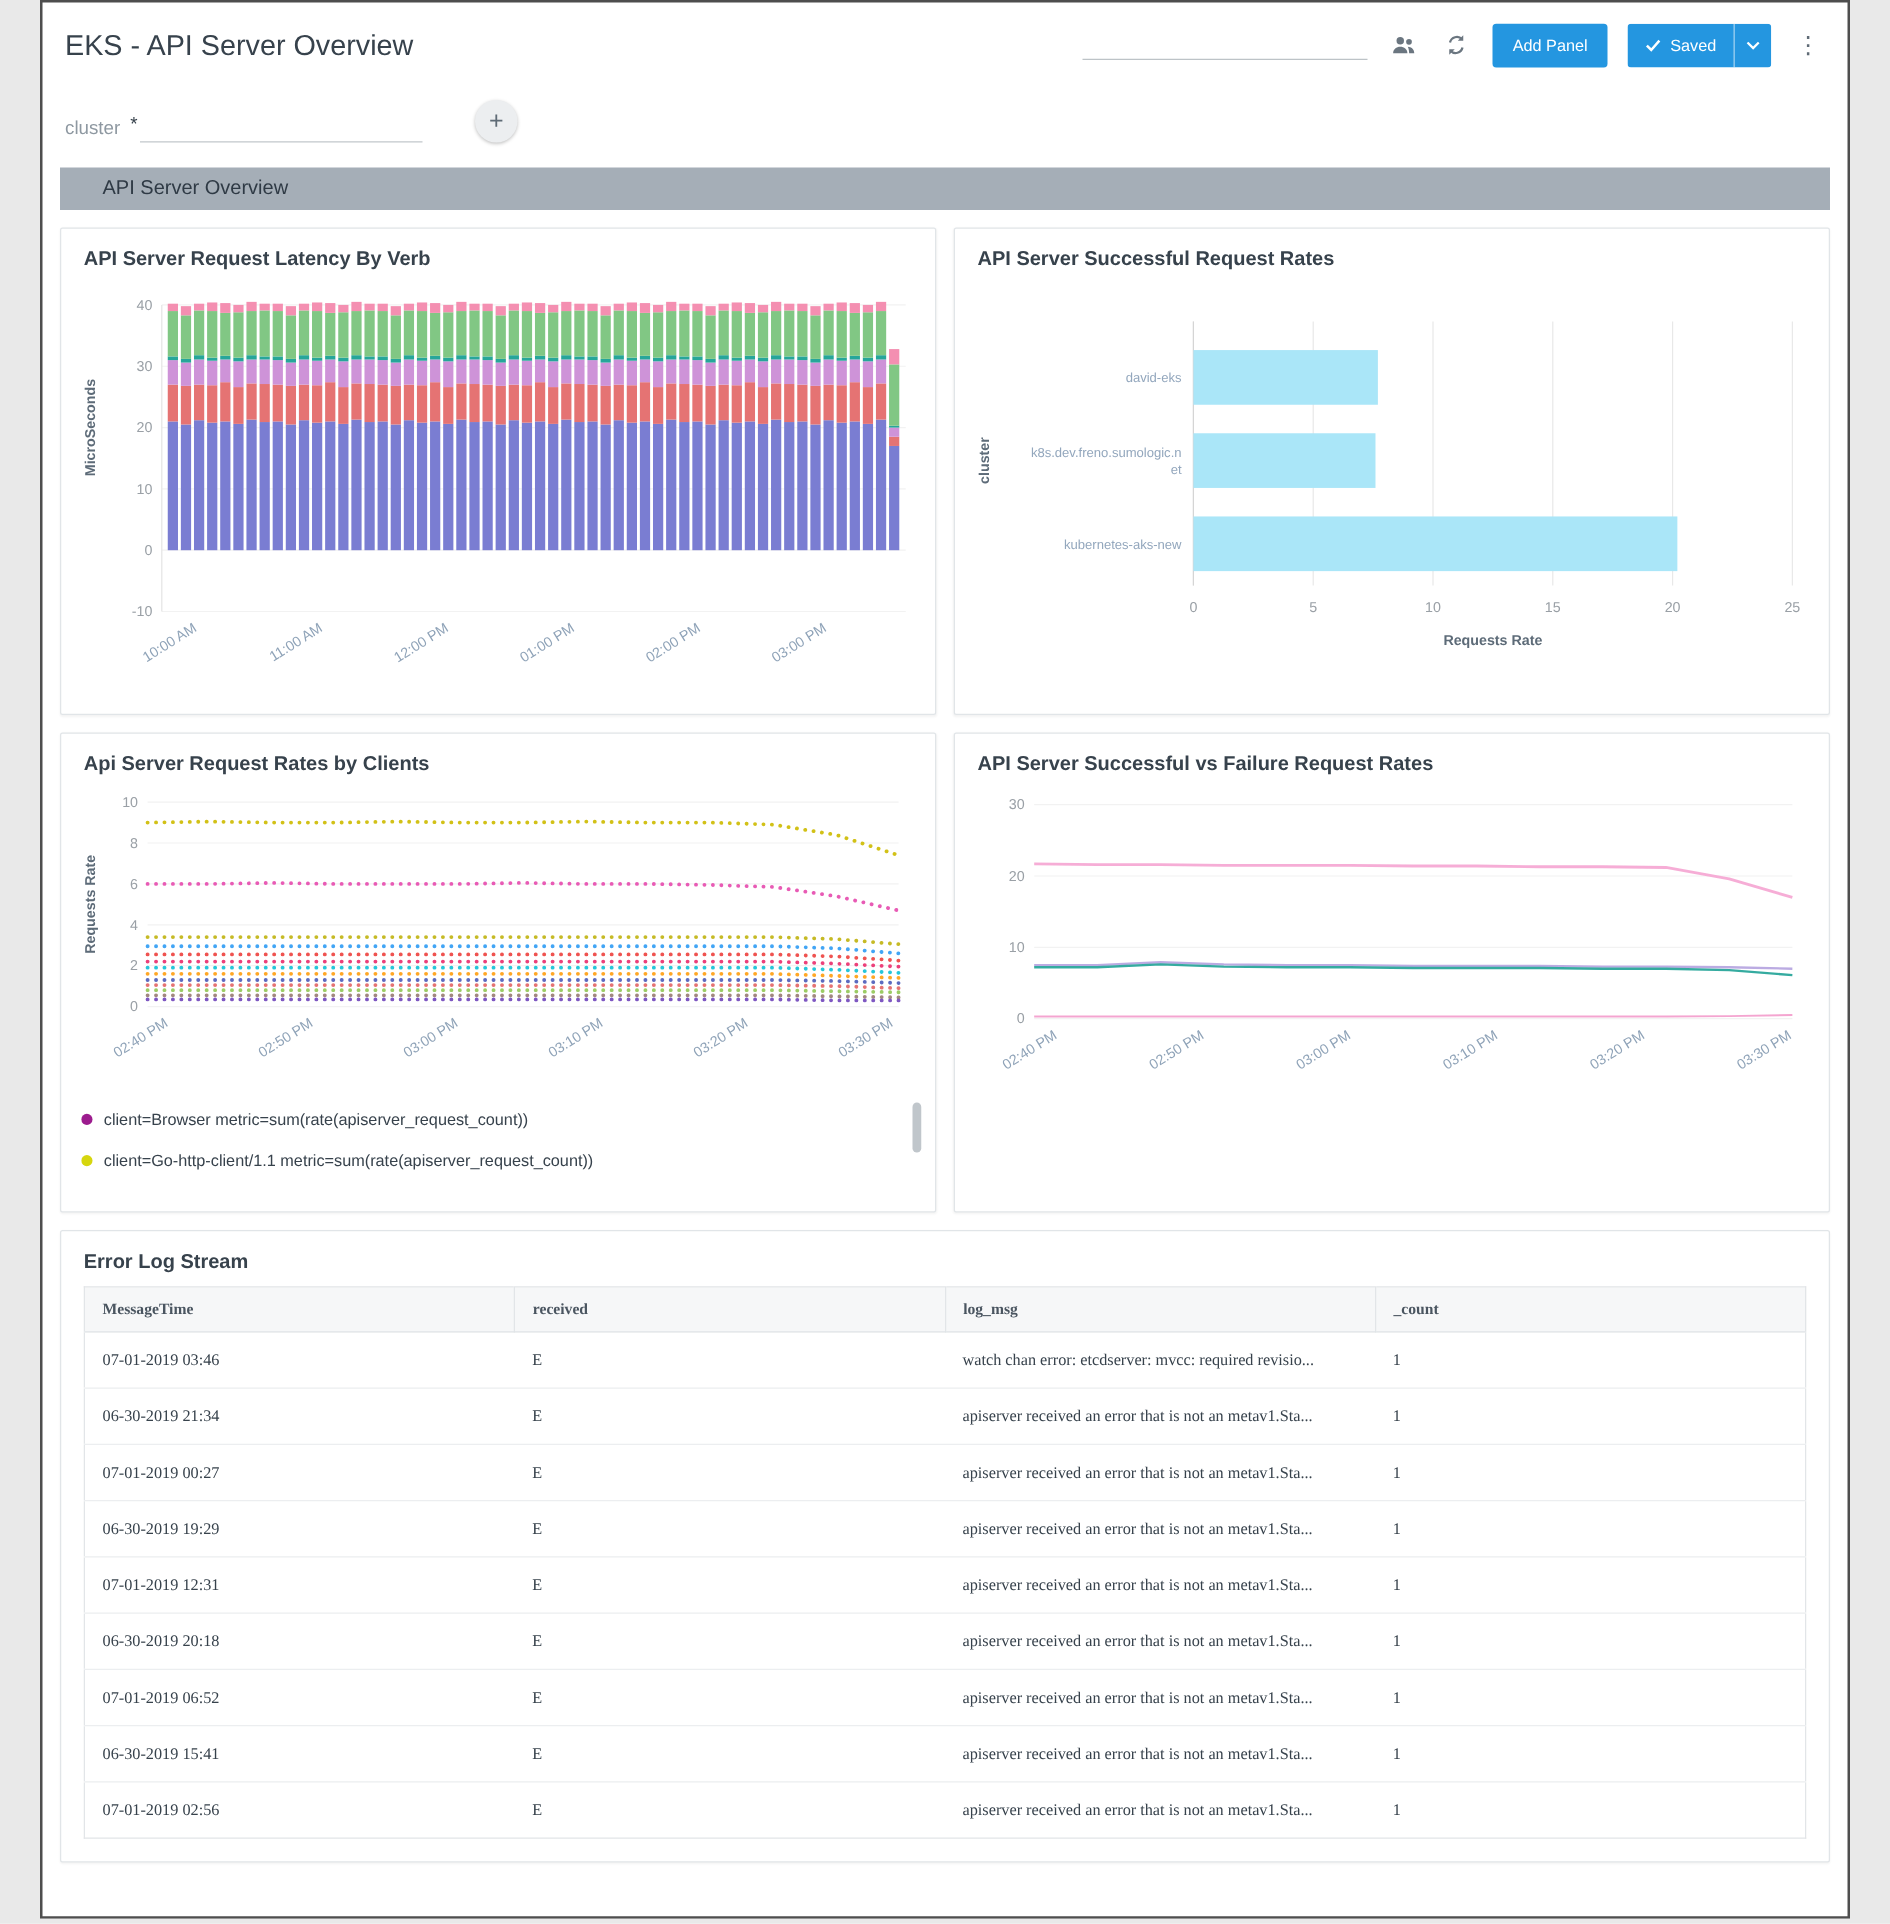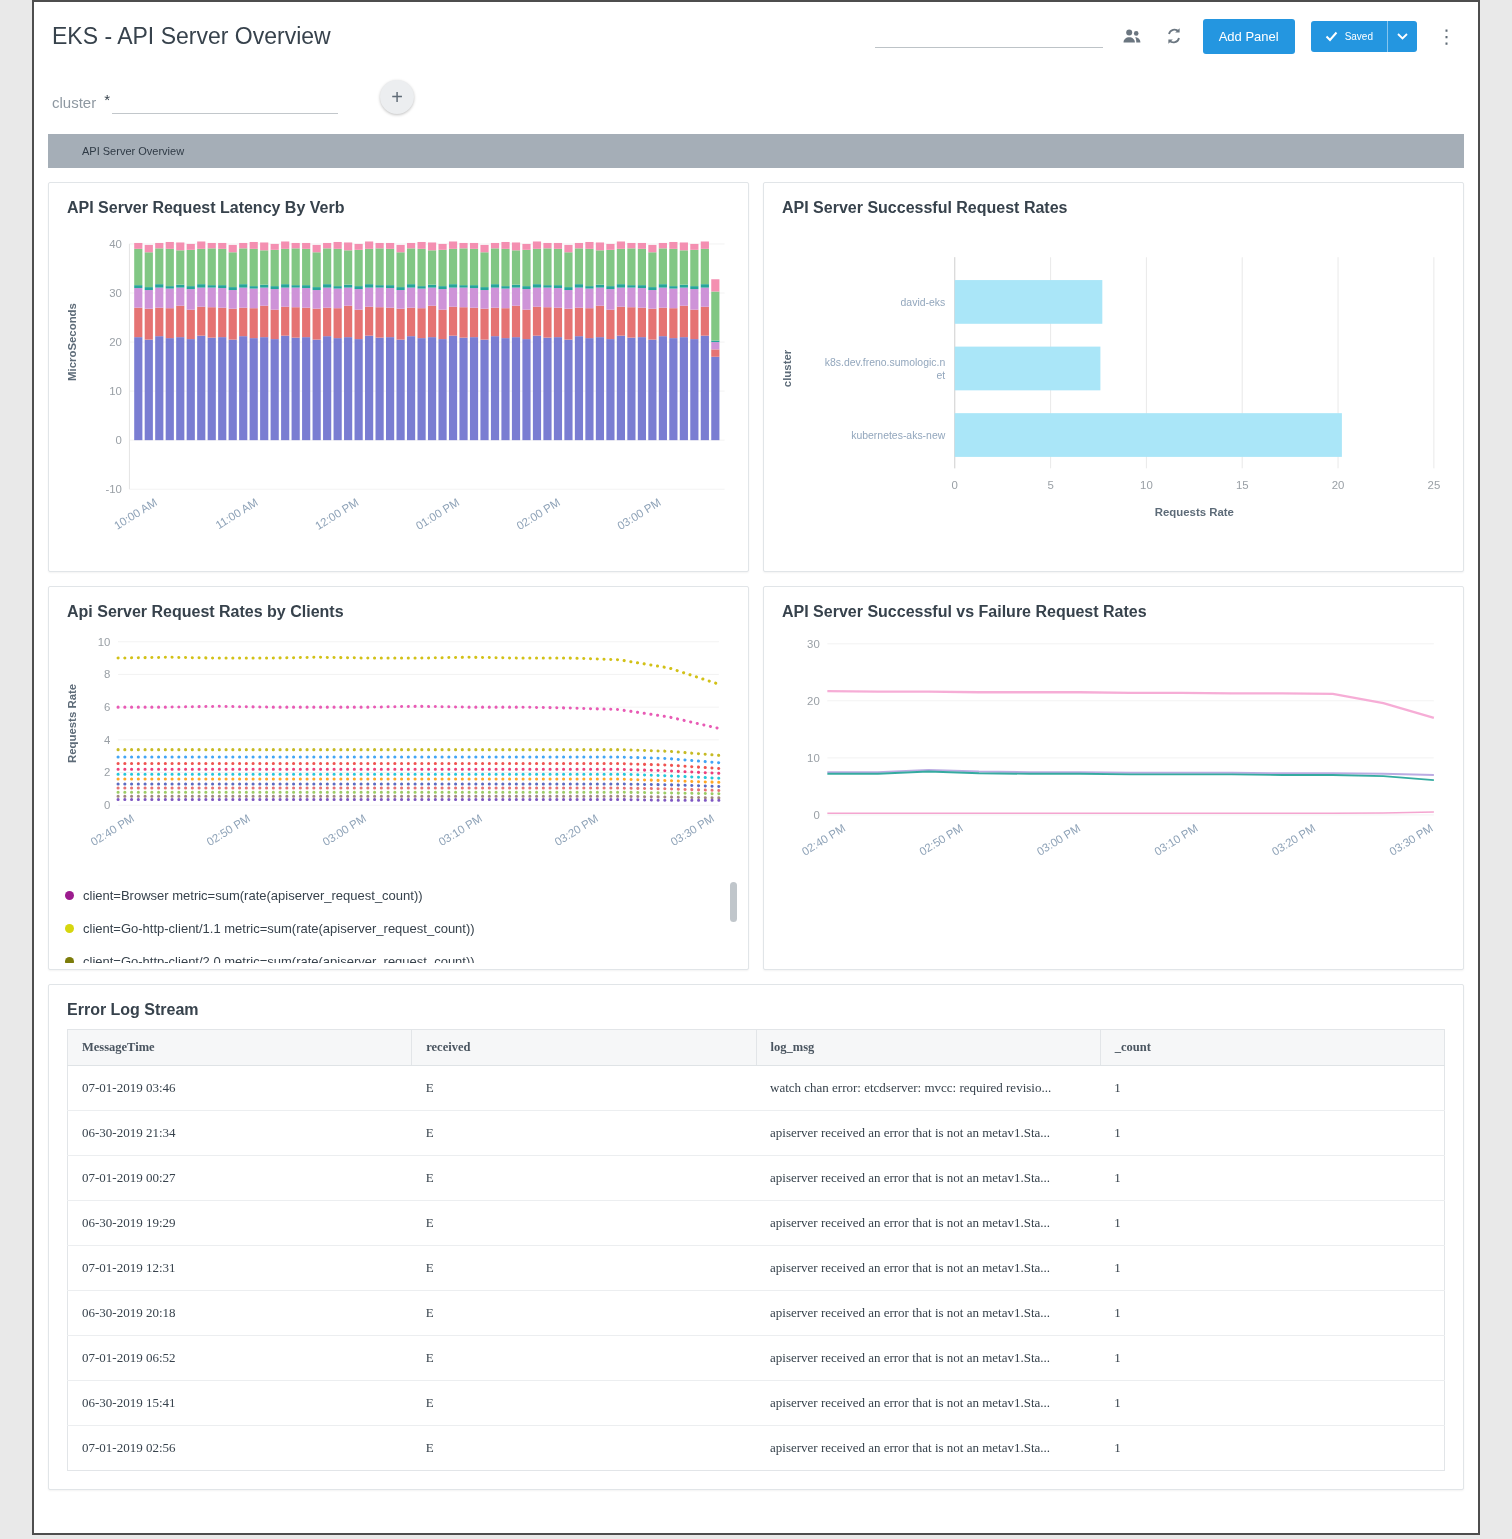--- a/index.html
+++ b/index.html
@@ -13,7 +13,7 @@
   .icon-btn { width:26px; height:26px; display:flex; align-items:center; justify-content:center; background:none; border:none; cursor:pointer; padding:0; }
   .btn-blue { background:#2496e0; color:#fff; border:none; border-radius:3px; font-size:13px; padding:10px 16px; font-family:inherit; cursor:pointer; }
   .saved-split { display:flex; border-radius:3px; overflow:hidden; }
-  .saved-main { display:flex; align-items:center; gap:7px; background:#2496e0; color:#fff; border:none; padding:10px 14px; font-size:10px; font-family:inherit; cursor:pointer; }
+  .saved-main { display:flex; align-items:center; gap:7px; background:#2496e0; color:#fff; border:none; padding:10px 14px; font-size:13px; font-family:inherit; cursor:pointer; }
   .saved-caret { background:#2496e0; border:none; border-left:1px solid rgba(255,255,255,.45); color:#fff; padding:0 9px; cursor:pointer; display:flex; align-items:center; }
   .kebab { font-size:19px; color:#5f6b76; background:none; border:none; cursor:pointer; padding:2px 4px; }
 

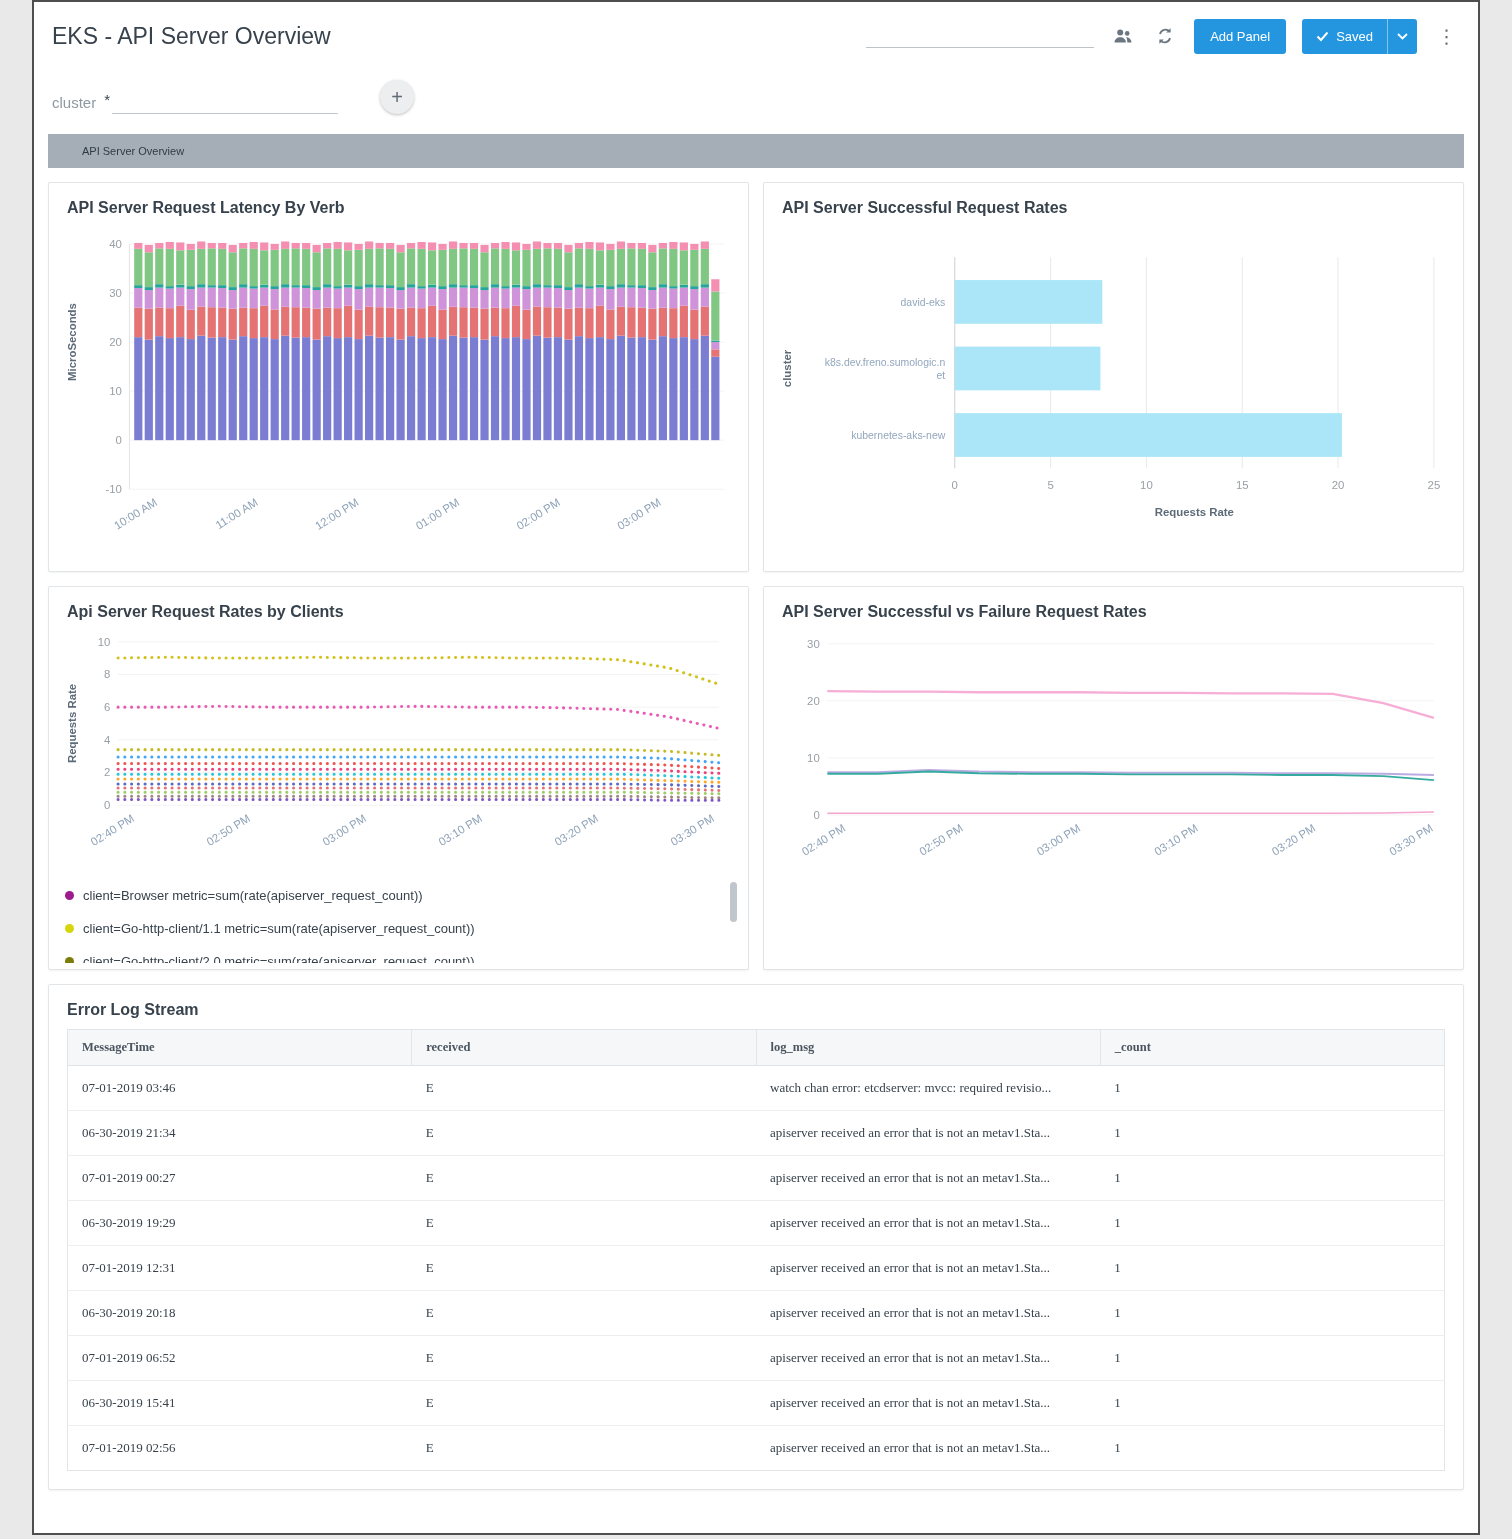--- a/index.html
+++ b/index.html
@@ -23,7 +23,7 @@
   .filter-input { border:none; border-bottom:1px solid #c2c7cb; width:226px; height:22px; outline:none; font-size:14px; background:transparent; font-family:inherit; }
   .plus-btn { margin-left:42px; width:34px; height:34px; border-radius:50%; border:none; background:#eceef0; box-shadow:0 1px 3px rgba(0,0,0,.25); color:#5f6b76; font-size:20px; cursor:pointer; display:flex; align-items:center; justify-content:center; }
 
-  .section-bar { margin:0 14px; background:#a5aeb7; height:34px; display:flex; align-items:center; padding-left:34px; font-size:11px; color:#2f3a45; }
+  .section-bar { margin:0 14px; background:#a5aeb7; height:34px; display:flex; align-items:center; padding-left:34px; font-size:16px; color:#2f3a45; }
 
   .grid { display:grid; grid-template-columns:1fr 1fr; gap:14px; padding:14px; }
   .panel { border:1px solid #e1e5e8; background:#fff; border-radius:2px; box-shadow:0 1px 2px rgba(0,0,0,.05); overflow:hidden; position:relative; }

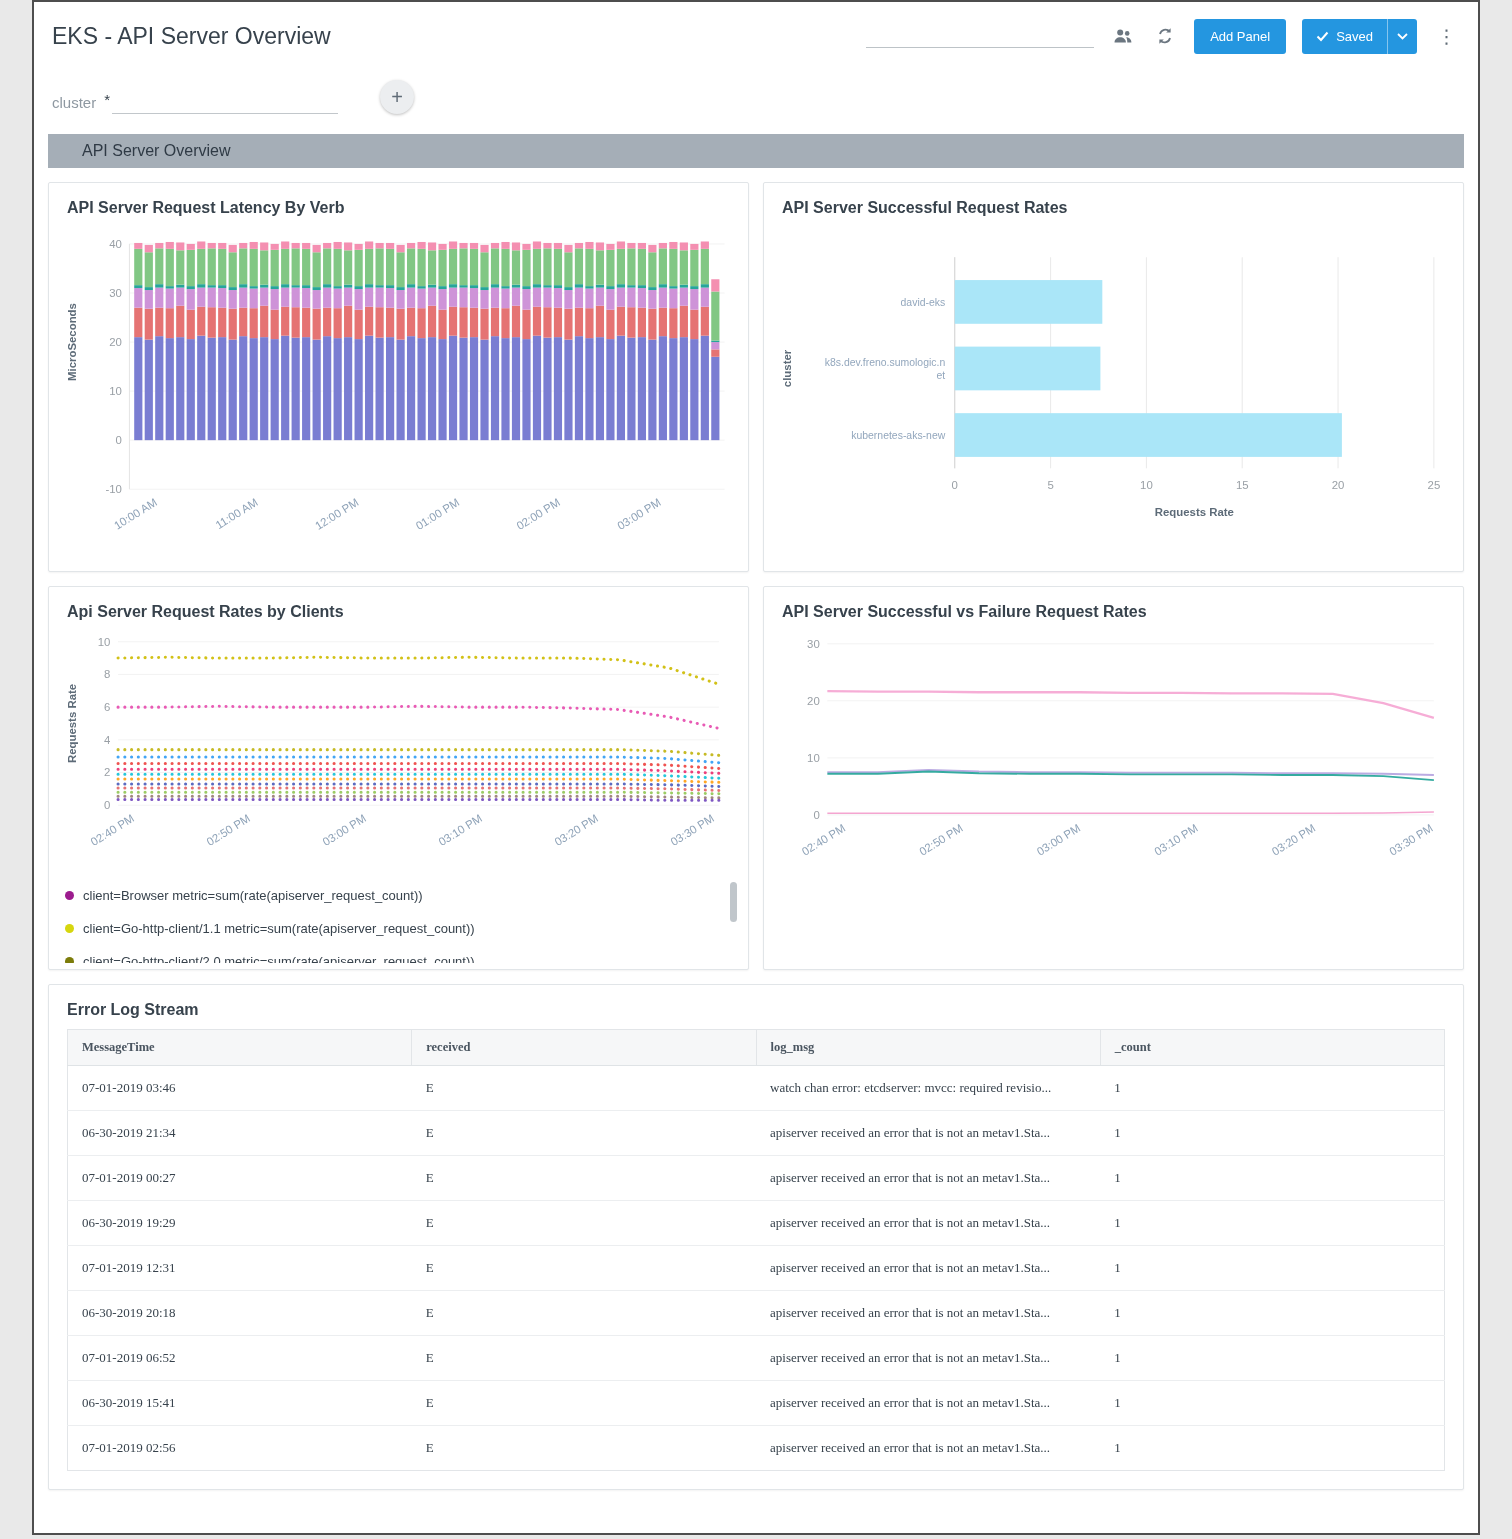--- a/index.html
+++ b/index.html
@@ -550,10 +550,6 @@
             <span class="dot" style="background: rgb(214, 214, 14);"></span>
             <span class="legend-label">client=Go-http-client/1.1 metric=sum(rate(apiserver_request_count))</span>
           </div>
-          <div class="legend-row">
-            <span class="dot" style="background: rgb(124, 124, 10);"></span>
-            <span class="legend-label">client=Go-http-client/2.0 metric=sum(rate(apiserver_request_count))</span>
-          </div>
           <div class="legend-scrollbar"></div>
         </div>
     </section>

